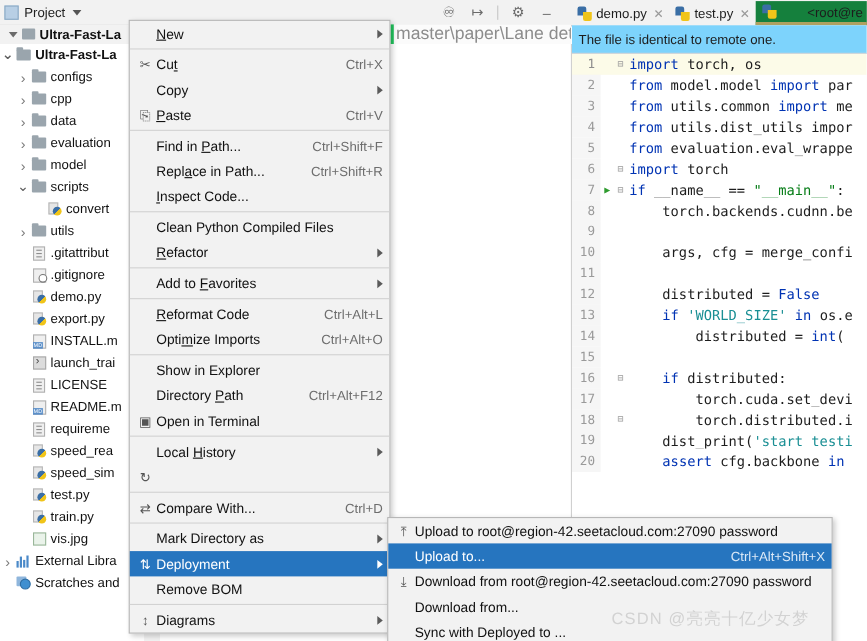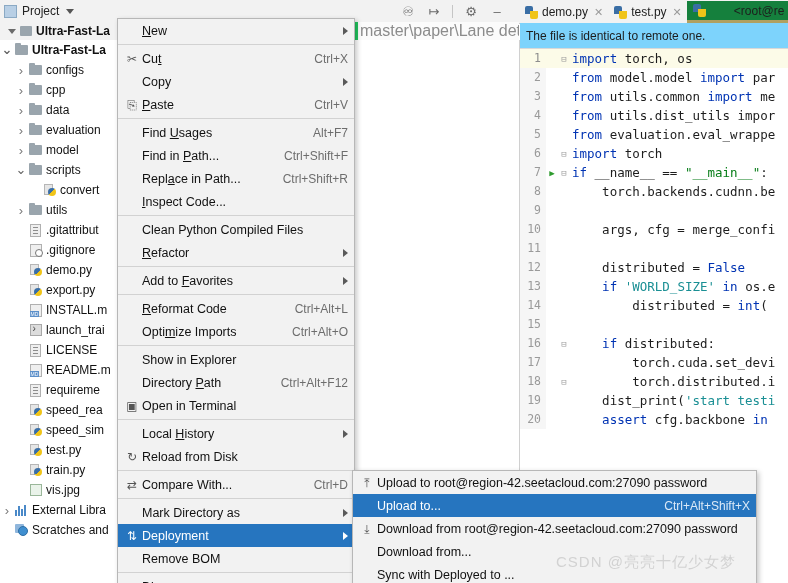--- a/index.html
+++ b/index.html
@@ -509,11 +509,6 @@
       <div class="msep"></div>
       <div class="mi">
         <span class="mic"></span>
-        <span class="mlab">Find <span class="u">U</span>sages</span>
-        <span class="macc">Alt+F7</span>
-      </div>
-      <div class="mi">
-        <span class="mic"></span>
         <span class="mlab">Find in <span class="u">P</span>ath...</span>
         <span class="macc">Ctrl+Shift+F</span>
       </div>

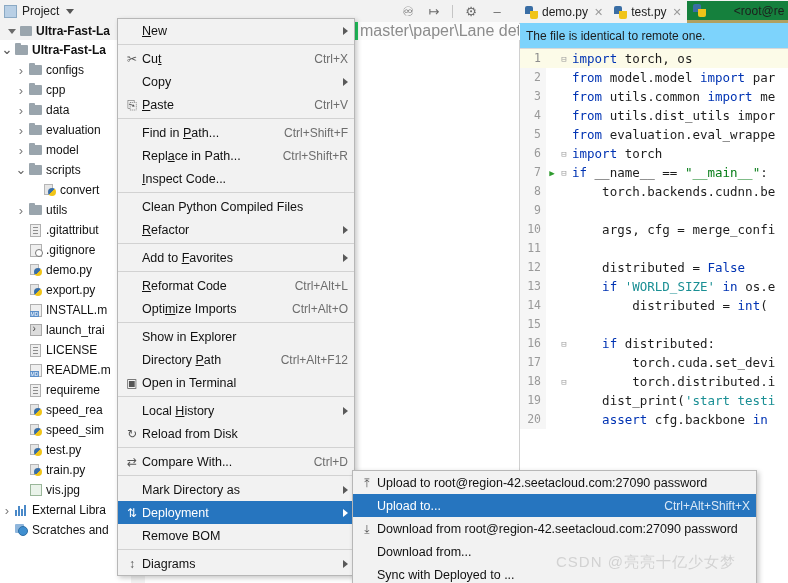--- a/index.html
+++ b/index.html
@@ -570,7 +570,6 @@
       </div>
       <div class="mi">
         <span class="mic">↻</span>
-        <span class="mlab">Reload from Disk</span>
       </div>
       <div class="msep"></div>
       <div class="mi">

